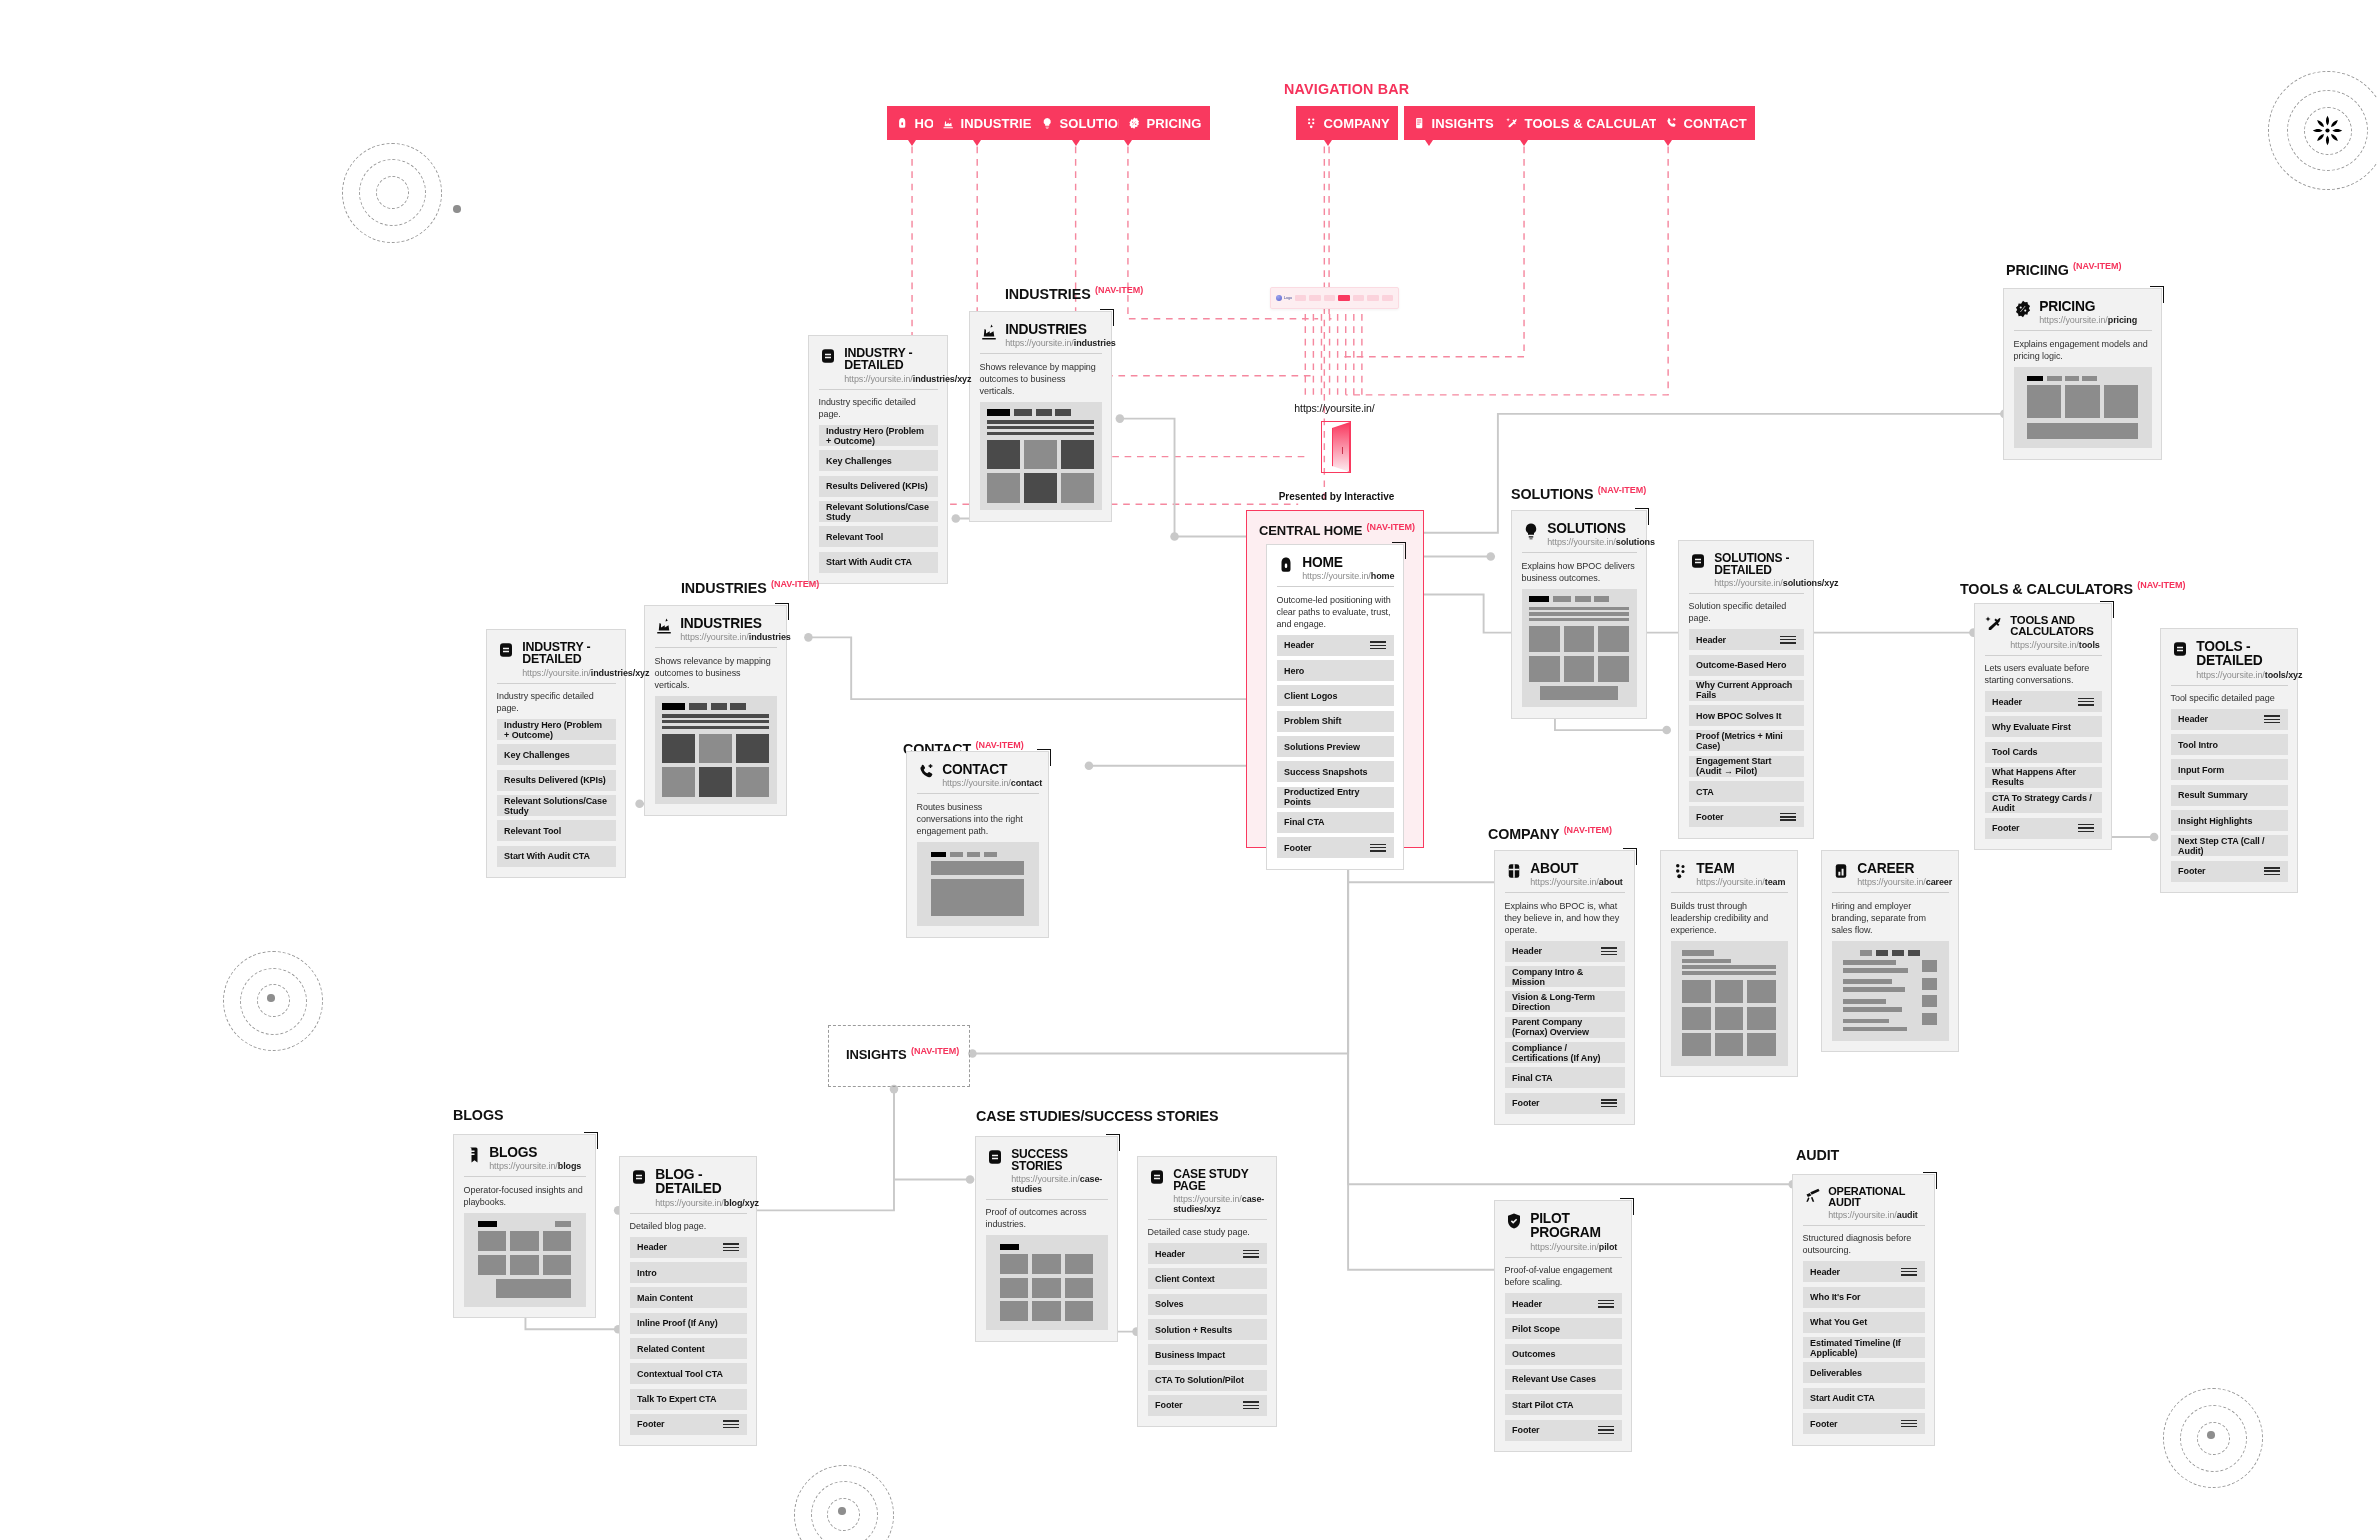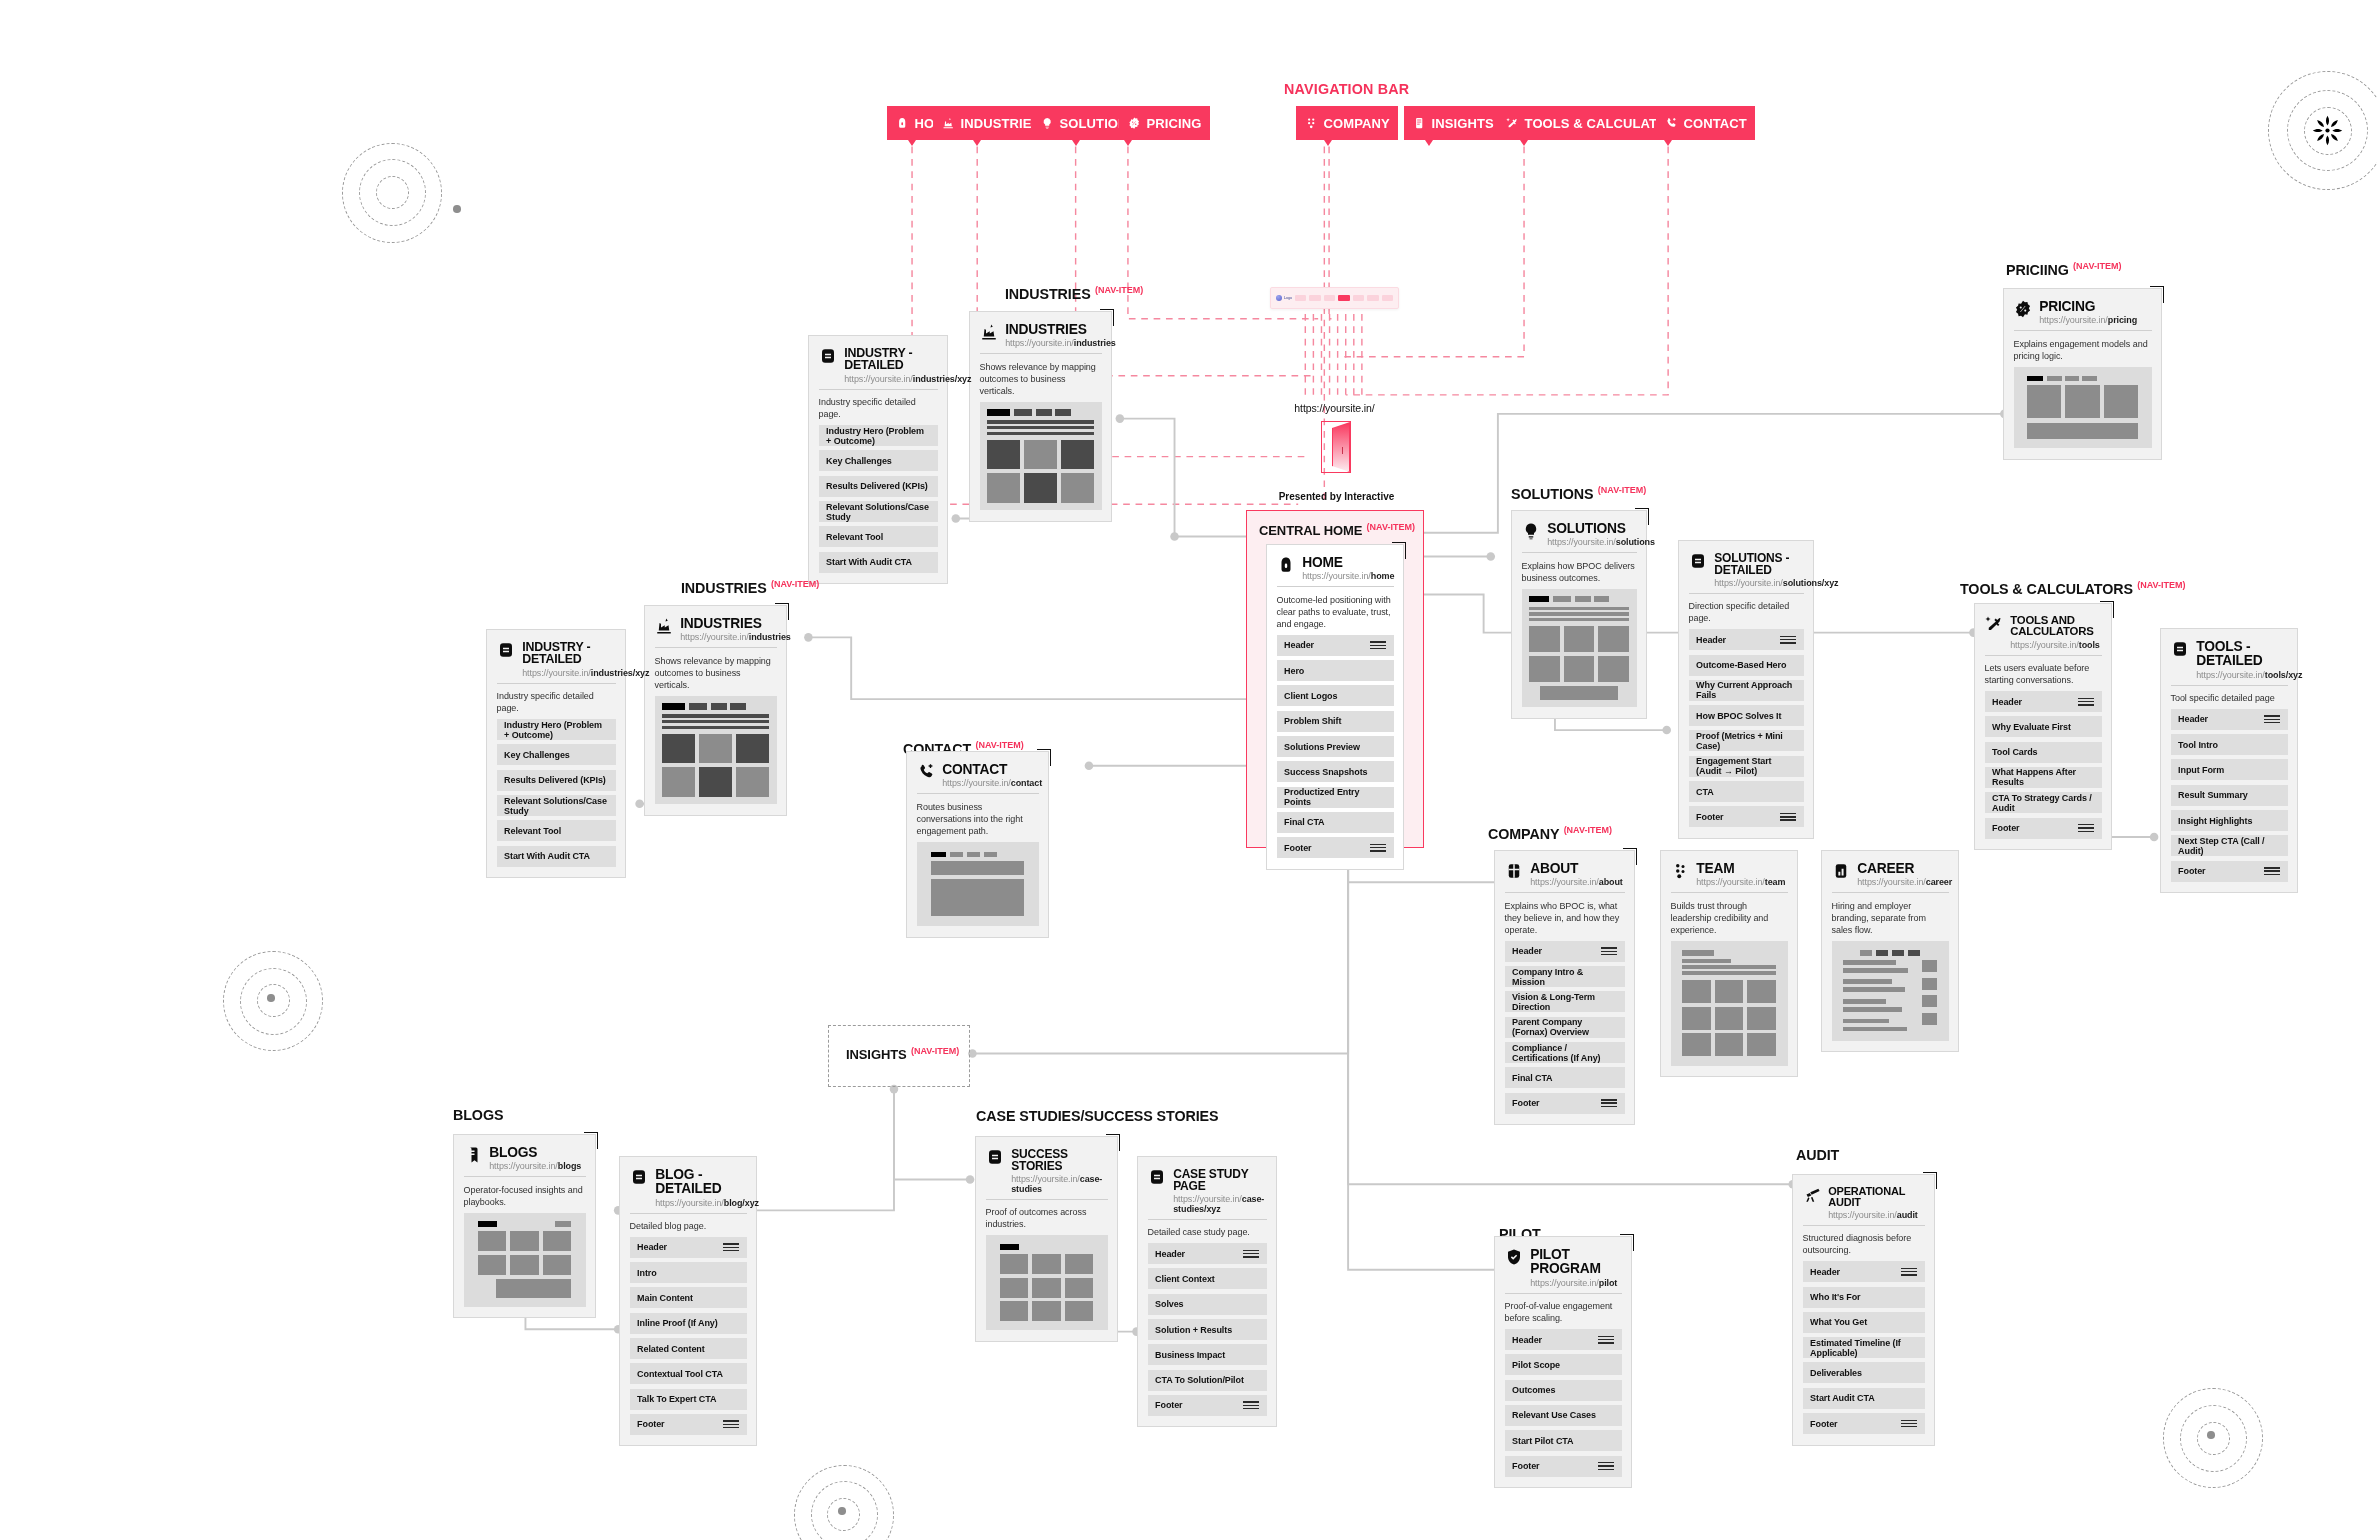--- a/index.html
+++ b/index.html
@@ -624,7 +624,7 @@
         <div class="card-url"><span>https://yoursite.in/</span><b>solutions/xyz</b></div>
       </div>
     </div>
-    <div class="card-desc">Direction specific detailed page.</div>
+    <div class="card-desc">Solution specific detailed page.</div>
     <div>
       <div class="sec">
           <span class="t">Header</span>

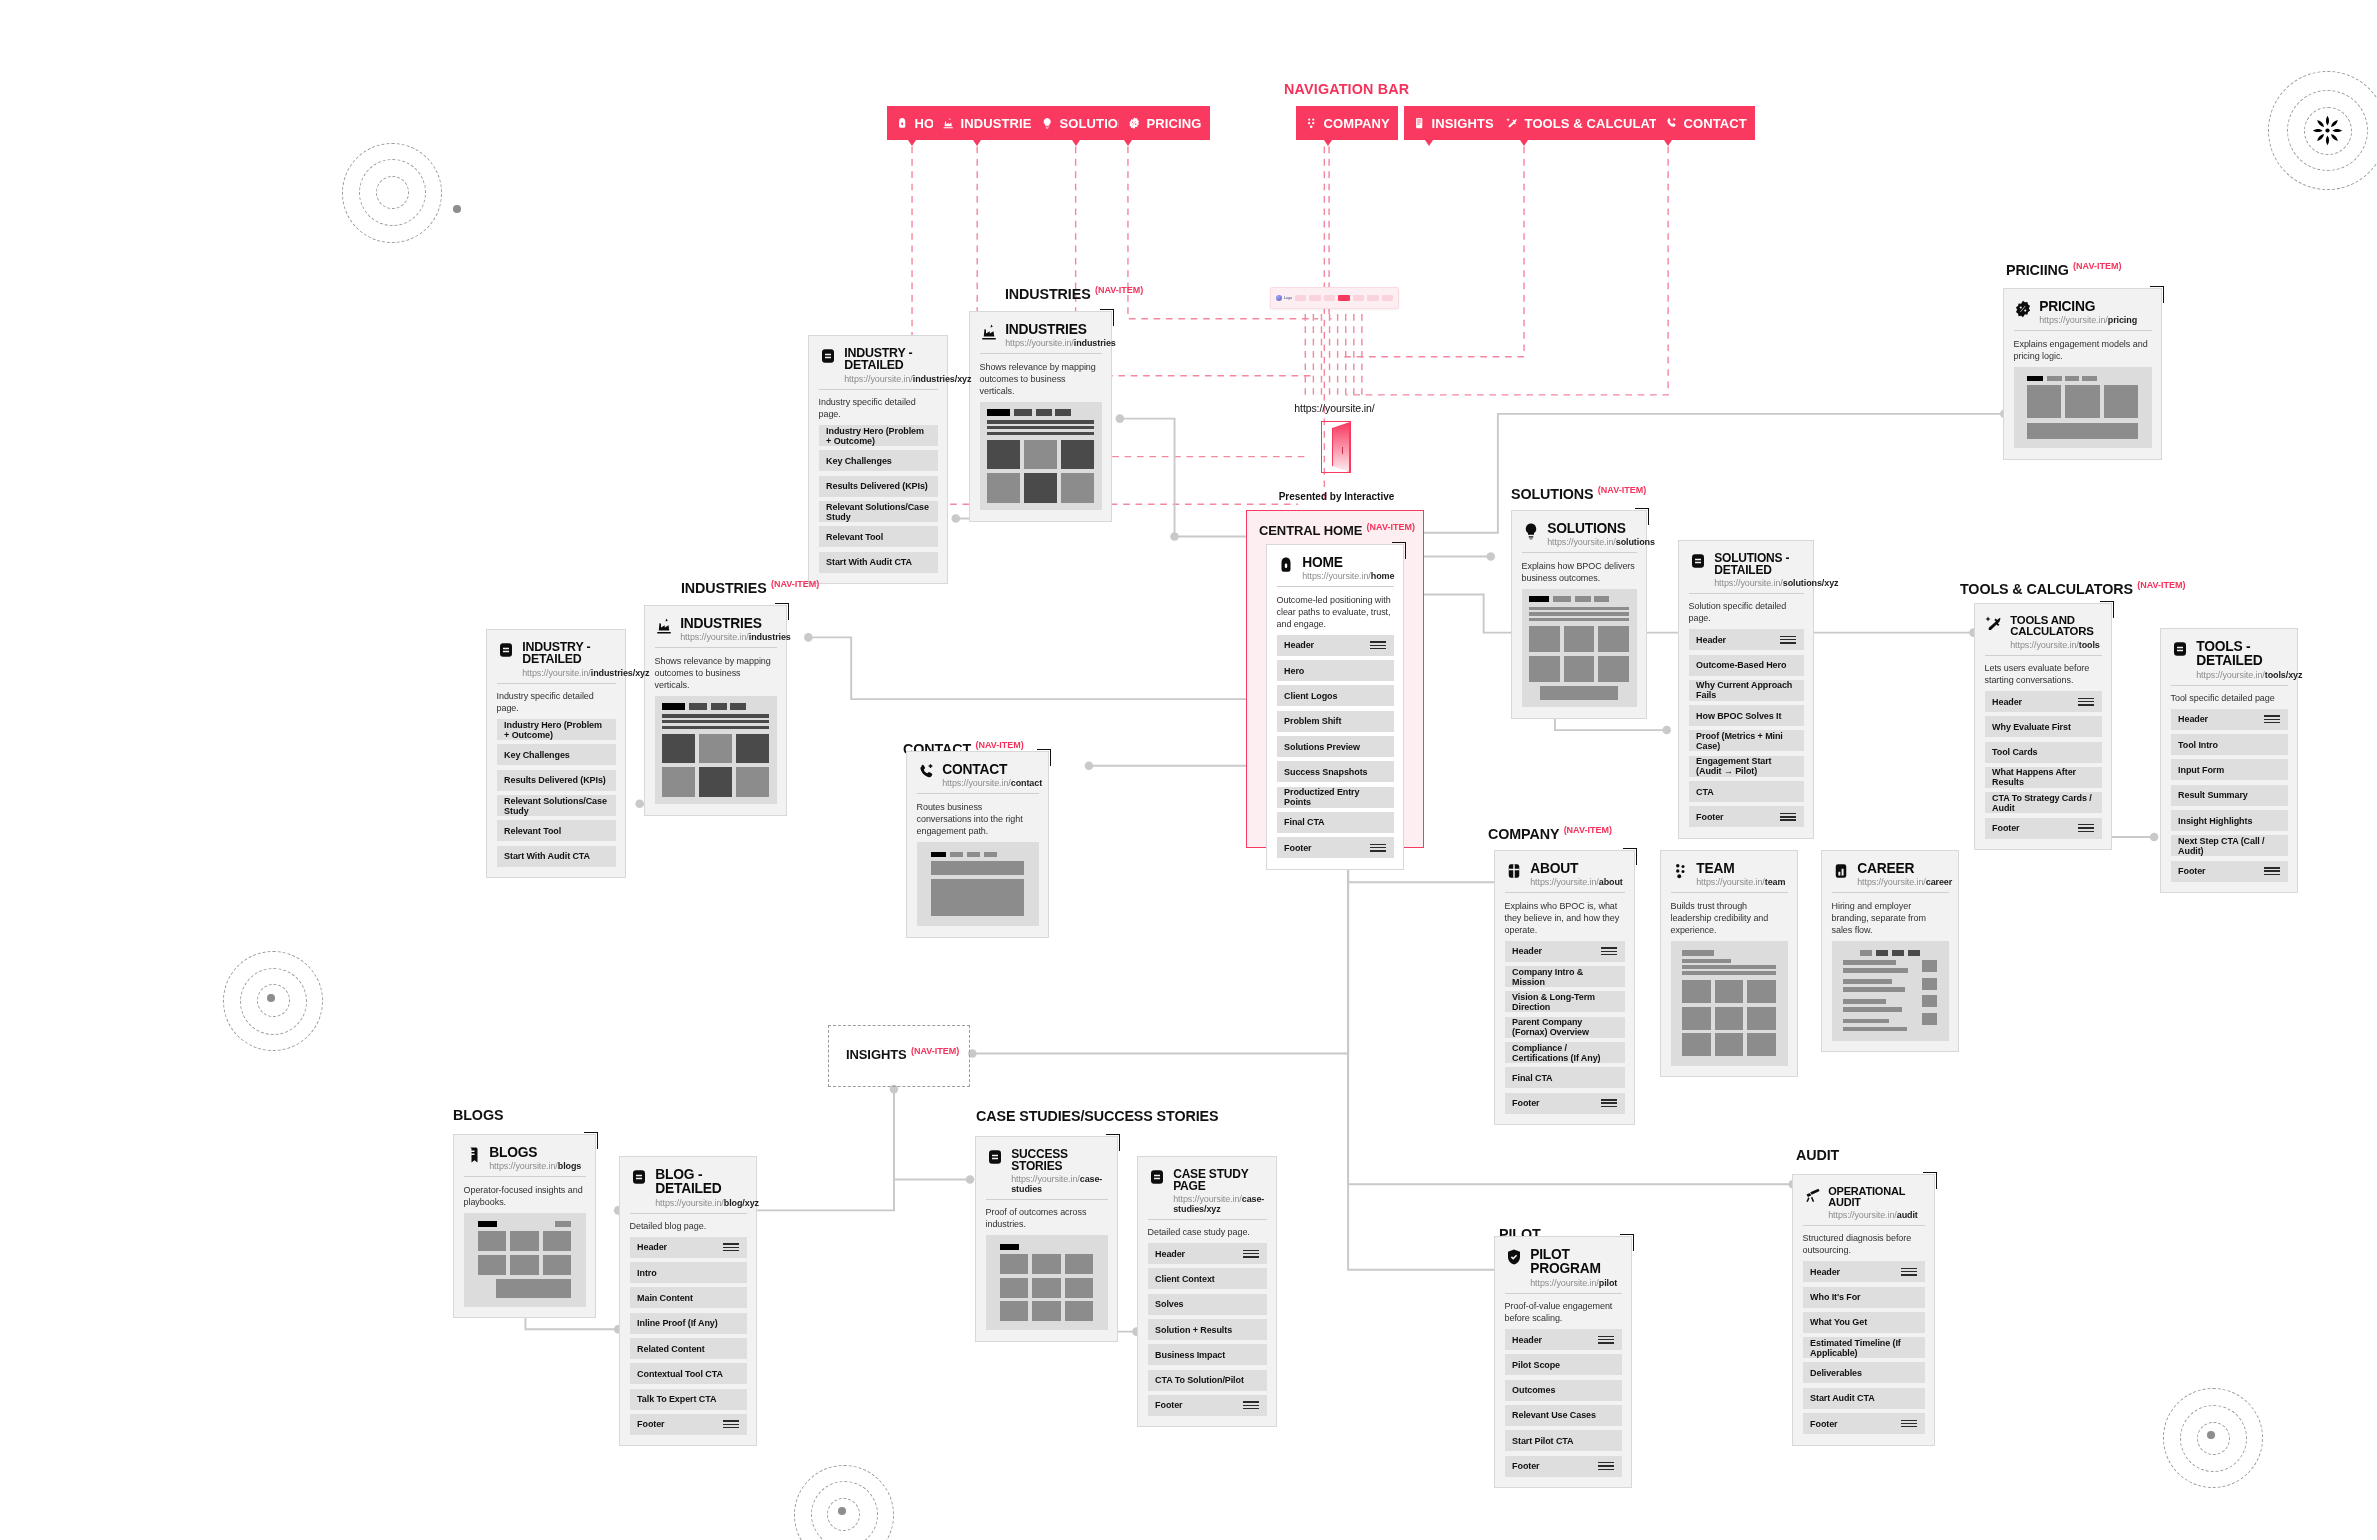--- a/index.html
+++ b/index.html
@@ -1151,7 +1151,7 @@
     <span>PILOT</span>
   </div>
 
-  <div class="card" style="left:1494px;top:1236px;width:138px;">
+  <div class="card" style="left:1494px;top:1200px;width:138px;">
     <div class="corner"></div>
     <div class="card-head">
       <div class="card-ic">

